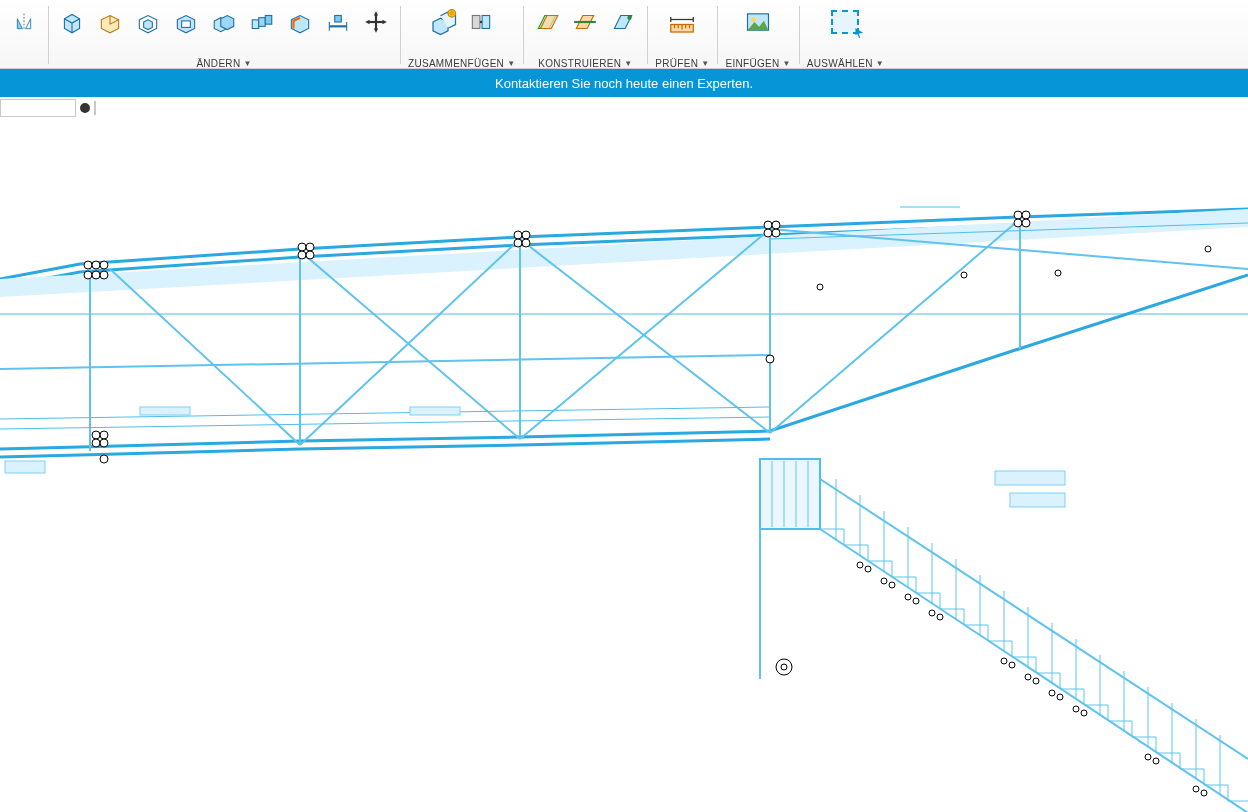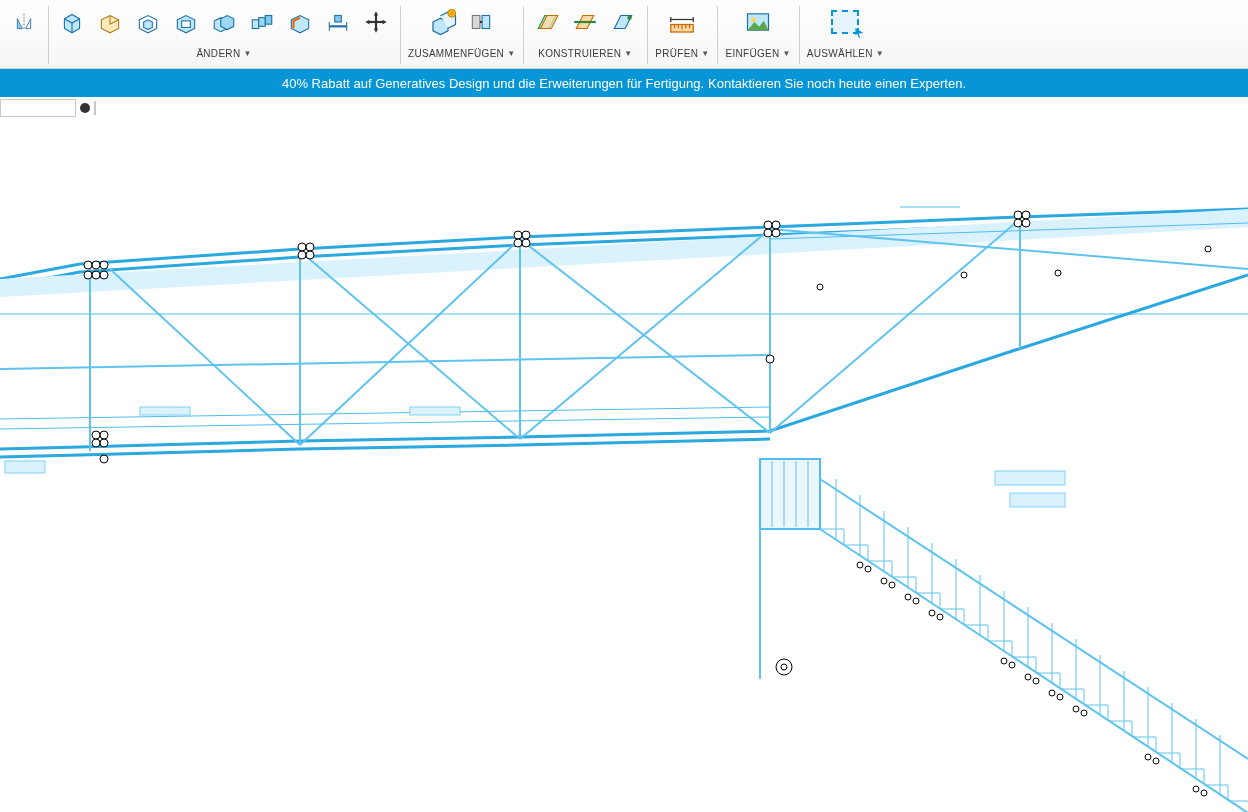--- a/index.html
+++ b/index.html
@@ -7,7 +7,7 @@
   .panel{display:flex;flex-direction:column;align-items:center;height:100%;padding:2px 8px 0;position:relative}
   .panel+.panel::before{content:"";position:absolute;left:0;top:6px;bottom:6px;width:1px;background:#d0d0d0}
   .panel-icons{display:flex;align-items:center;gap:6px;height:40px}
-  .panel-title{font-size:10px;color:#3a3a3a;letter-spacing:.3px;margin-top:6px;display:flex;align-items:center;gap:3px}
+  .panel-title{font-size:10px;color:#3a3a3a;letter-spacing:.3px;margin-top:16px;display:flex;align-items:center;gap:3px}
   .panel-title .caret{font-size:8px;color:#555}
   .ico{width:32px;height:32px;display:flex;align-items:center;justify-content:center;border-radius:2px}
   .sel-outline{width:24px;height:20px;border:2px dashed #0696d7;position:relative;background:#e6f4fc}

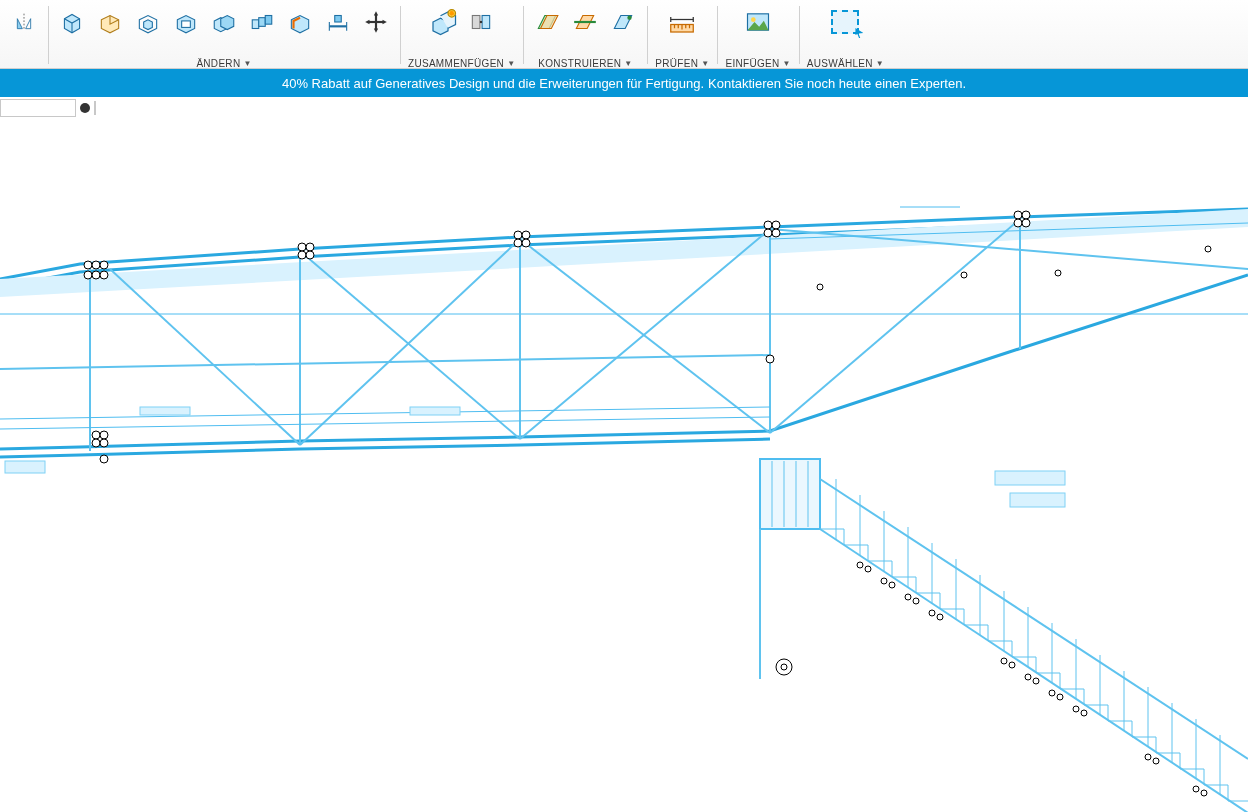--- a/index.html
+++ b/index.html
@@ -211,7 +211,6 @@
 </div>
 
 <div class="promo">
-  <span>40% Rabatt auf Generatives Design und die Erweiterungen für Fertigung.</span>
   <a>Kontaktieren Sie noch heute einen Experten.</a>
 </div>
 

